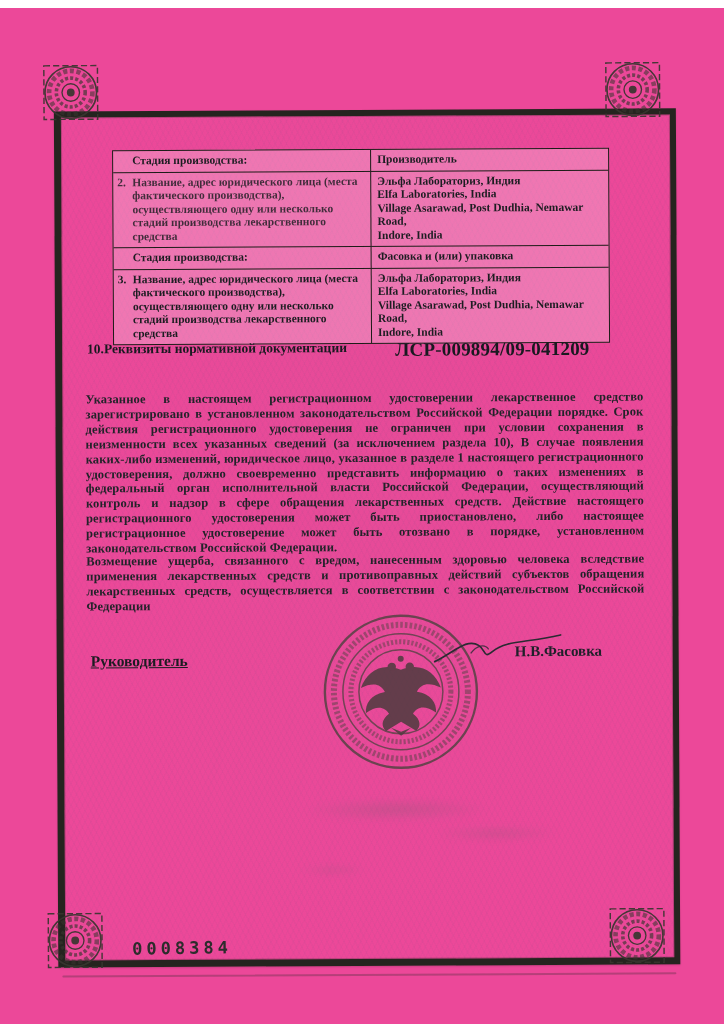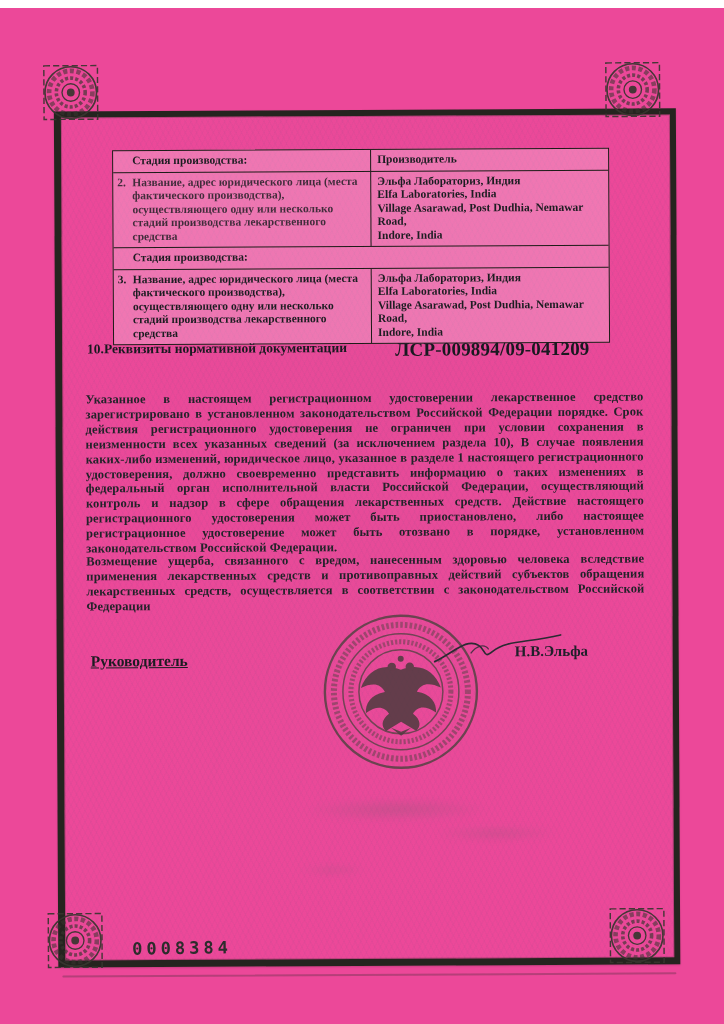--- a/index.html
+++ b/index.html
@@ -169,6 +169,7 @@
           <span class="num"></span>
           <span class="lbl">Стадия производства:</span>
         </div>
+        <div class="cell-right">Фасовка и (или) упаковка</div>
       </div>
       <div class="prow big">
         <div class="cell-left">

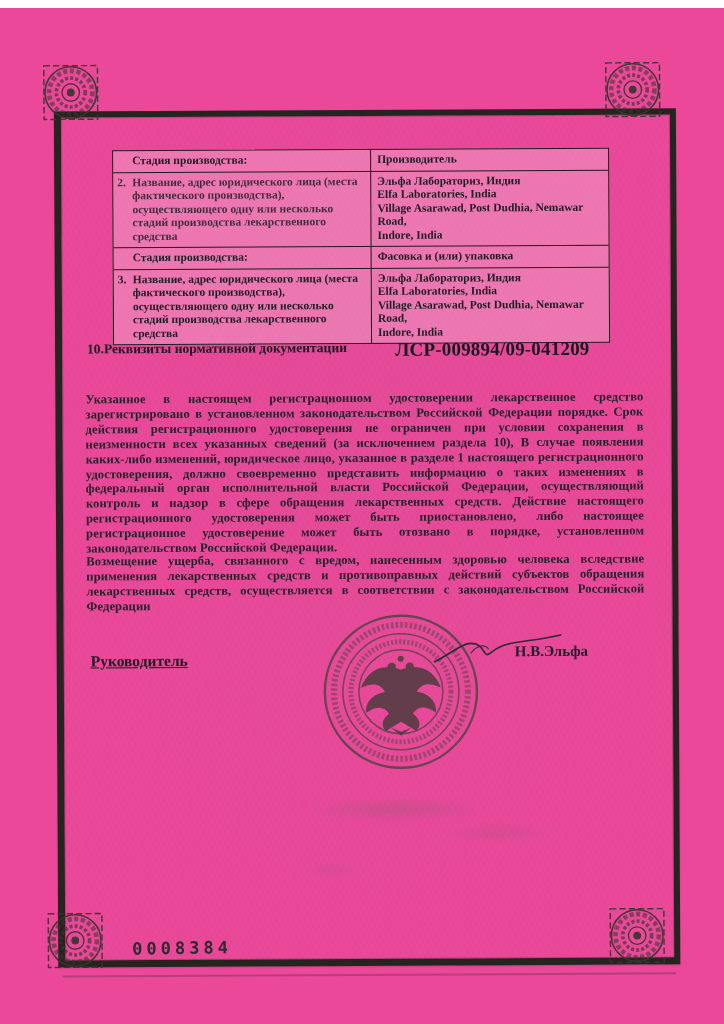--- a/index.html
+++ b/index.html
@@ -220,7 +220,7 @@
       </svg>
     </div>
 
-    <div class="signatory">Н.В.Эльфа</div>
+    <div class="signatory">Н.В.Фасовка</div>
 
     <div class="smudge sm1"></div>
     <div class="smudge sm2"></div>

